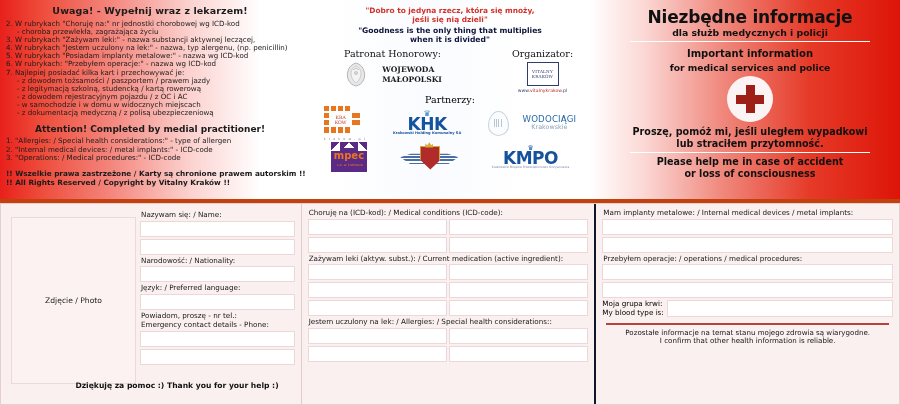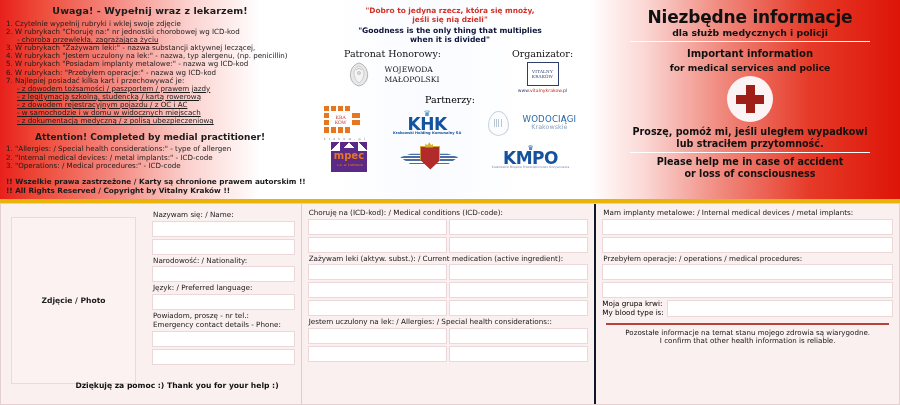--- a/index.html
+++ b/index.html
@@ -4,7 +4,7 @@
 <style>
   html,body{margin:0;padding:0;background:#fff;}
   body{font-family:"DejaVu Sans","Liberation Sans",sans-serif;}
-  #card{position:relative;width:900px;height:405px;overflow:hidden;background:#eab308;}
+  #card{position:relative;width:900px;height:405px;overflow:hidden;background:#c2410c;}
 
   
   .top{position:absolute;left:0;top:0;width:900px;height:199px;

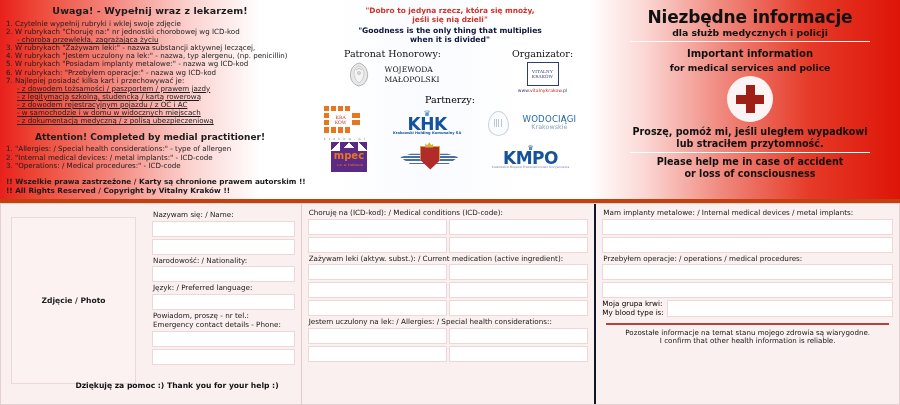--- a/index.html
+++ b/index.html
@@ -148,7 +148,6 @@
     <div class="col-left">
       <div class="lt-title">Uwaga! - Wypełnij wraz z lekarzem!</div>
       <ul class="lt-list">
-        <li>1. Czytelnie wypełnij rubryki i wklej swoje zdjęcie</li>
         <li>2. W rubrykach "Choruję na:" nr jednostki chorobowej wg ICD-kod</li>
         <li class="sub">- choroba przewlekła, zagrażająca życiu</li>
         <li>3. W rubrykach "Zażywam leki:" - nazwa substancji aktywnej leczącej,</li>

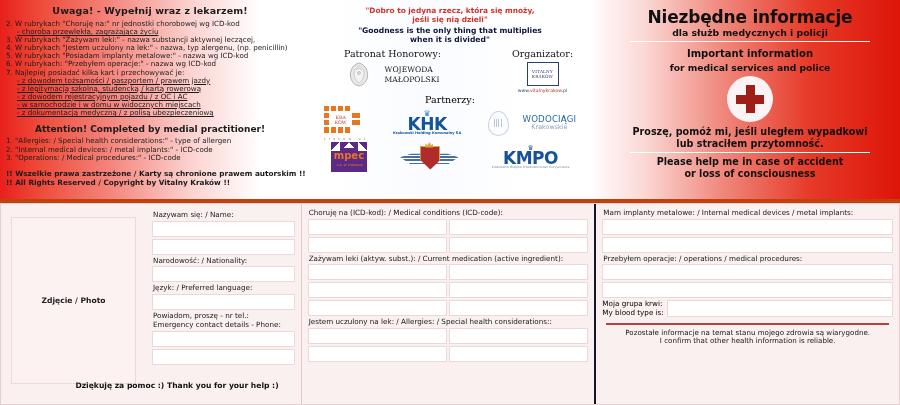--- a/index.html
+++ b/index.html
@@ -30,7 +30,7 @@
   .lt-title{font-size:9.5px;font-weight:bold;text-align:center;margin-top:5px;letter-spacing:.1px;}
   .lt-list{margin:4px 0 0 0;padding:0 4px 0 6px;list-style:none;}
   .lt-list li{font-size:7.1px;line-height:8.1px;white-space:nowrap;}
-  .lt-list li.sub{padding-left:11px;text-decoration:underline;}
+  .lt-list li.sub{padding-left:11px;}
   .lt-attn{font-size:9px;font-weight:bold;text-align:center;margin-top:7px;}
   .lt-list2{margin:3px 0 0 0;padding:0 4px 0 6px;list-style:none;}
   .lt-list2 li{font-size:7.1px;line-height:8.4px;white-space:nowrap;}

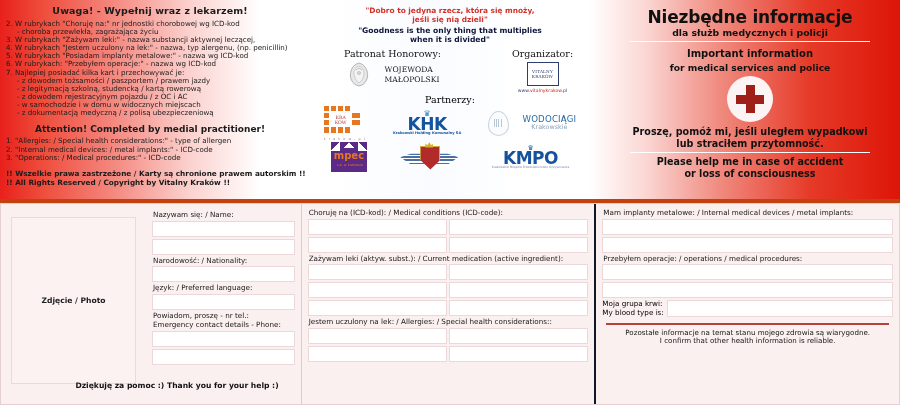--- a/index.html
+++ b/index.html
@@ -45,7 +45,7 @@
   .row-pat{display:flex;align-items:flex-start;margin-top:3px;}
   .pat-left{width:185px;text-align:center;}
   .pat-right{width:115px;text-align:center;}
-  .woj-wrap{display:flex;align-items:center;justify-content:center;gap:13px;margin-top:2px;}
+  .woj-wrap{display:flex;align-items:center;justify-content:center;gap:13px;margin-top:2px;font-weight:bold;}
   .woj-txt{font-family:"DejaVu Serif","Liberation Serif",serif;font-size:7.6px;line-height:9.4px;color:#1a1a1a;text-align:left;}
   .vit-box{width:30px;height:22px;border:1.4px solid #2e3c6e;margin:3px auto 0;
            display:flex;flex-direction:column;align-items:center;justify-content:center;background:#fff;position:relative;}

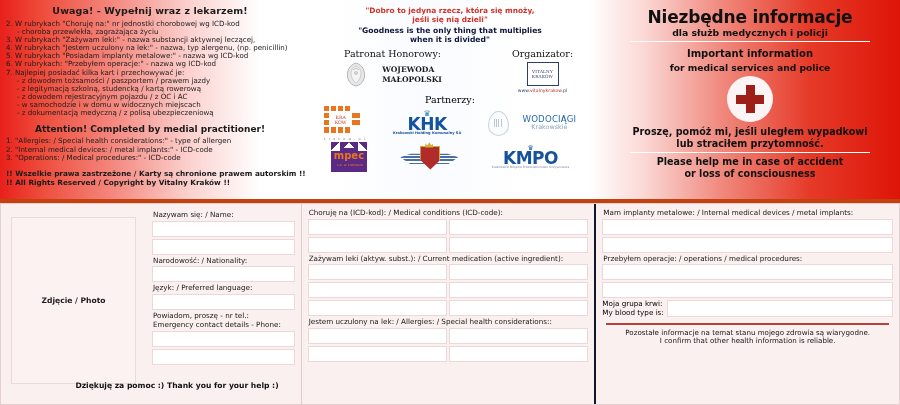--- a/index.html
+++ b/index.html
@@ -129,7 +129,7 @@
   .frow{display:flex;gap:2px;margin-bottom:2px;}
   .frow .fbox{flex:1;margin-bottom:0;}
   .photo{width:123px;border:1px solid #ecd9da;background:#fcf2f2;display:flex;align-items:center;
-         justify-content:center;font-size:7.6px;color:#1b1b1b;margin:8px 16px 20px 4px;font-weight:bold;}
+         justify-content:center;font-size:7.6px;color:#1b1b1b;margin:8px 4px 20px 4px;}
   .rfields{flex:1;padding-top:2px;}
   .thanks{position:absolute;left:37px;top:381px;width:280px;text-align:center;font-size:7.6px;font-weight:bold;color:#111;}
   .blood{display:flex;align-items:flex-start;gap:3px;margin-top:1px;}

